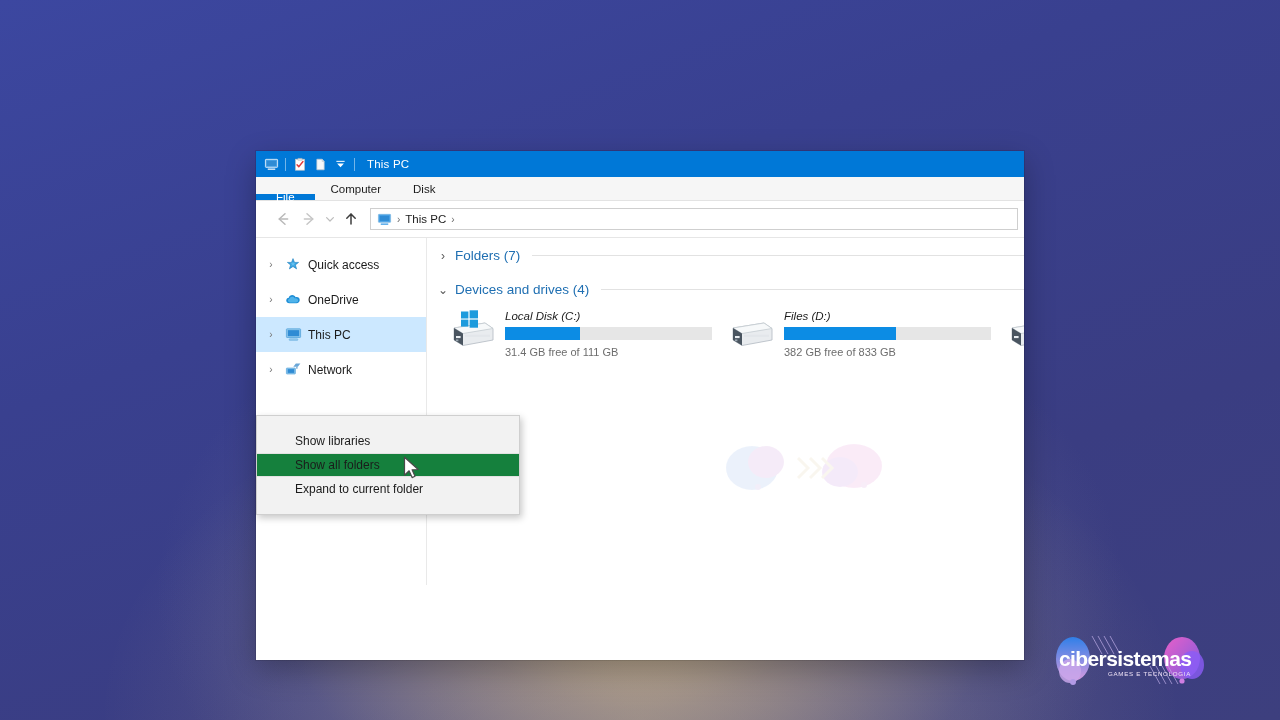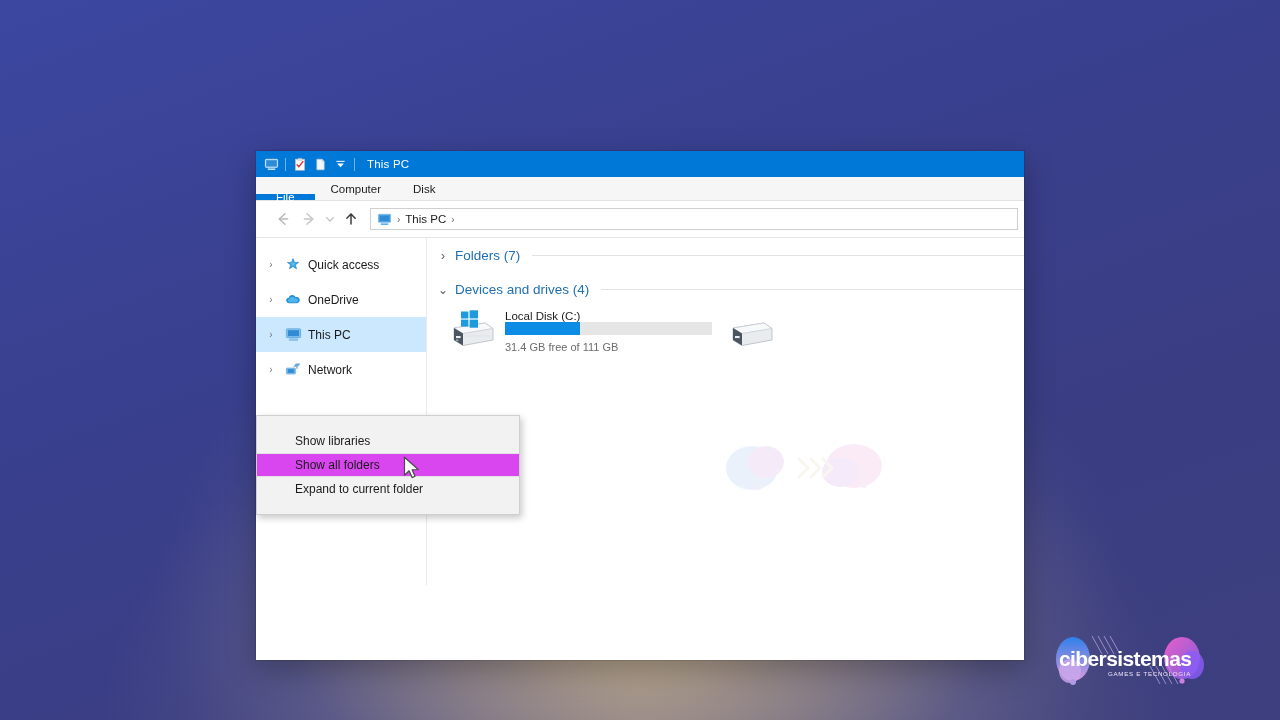--- a/index.html
+++ b/index.html
@@ -99,7 +99,7 @@
   .drive { display:flex; gap:8px; width:279px; flex:0 0 auto; align-items:flex-start; padding-left:8px; }
   .drive .dico { width:52px; height:44px; flex:0 0 52px; }
   .drive .dinfo { padding-top:3px; min-width:0; }
-  .dname { font-size:11.5px; color:#1b1b1b; white-space:nowrap; }
+  .dname { font-size:11.5px; color:#1b1b1b; margin-bottom:5px; white-space:nowrap;font-style:italic; }
   .bar { width:207px; height:13px; background:#e6e6e6; }
   .barfill { height:100%; background:#0c8ce4; }
   .dfree { font-size:11px; color:#6d6d6d; margin-top:6px; white-space:nowrap; }

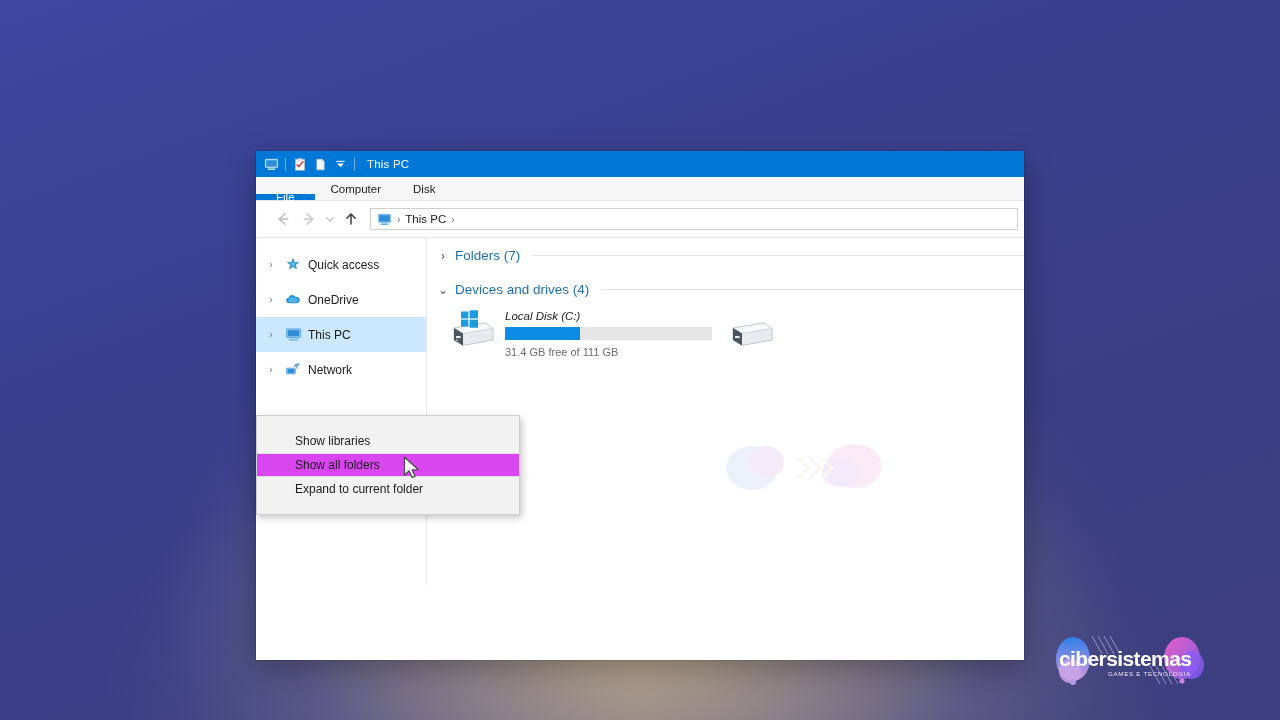--- a/index.html
+++ b/index.html
@@ -306,6 +306,25 @@
           </span>
         </div>
 
+        <div class="drive">
+          <span class="dico">
+            <svg width="52" height="44" viewBox="0 0 52 44">
+              <path d="M9 21 L40 16 L48 21.5 L48 33 L18 38.5 L9 33 Z" fill="#e9ecef" stroke="#b9c0c7" stroke-width="0.9"></path>
+              <path d="M9 21 L40 16 L48 21.5 L18 26.5 Z" fill="#f7f9fa" stroke="#c4cbd1" stroke-width="0.8"></path>
+              <path d="M9 21 L18 26.5 L18 38.5 L9 33 Z" fill="#4a5560"></path>
+              <rect x="11" y="29" width="4.6" height="2.1" fill="#e8edf1"></rect>
+              <rect x="11" y="32.4" width="2.4" height="1.8" fill="#9aa6b0"></rect>
+              <rect x="20" y="27.8" width="25" height="2" fill="#dfe4e8" opacity="0.7"></rect>
+            </svg>
+          </span>
+          <span class="dinfo">
+            <div class="dname">Files (D:)</div>
+            <div class="bar">
+              <div class="barfill" style="width:54%"></div>
+            </div>
+            <div class="dfree">382 GB free of 833 GB</div>
+          </span>
+        </div>
 
         <div class="drive" style="width:60px;overflow:hidden;">
           <span class="dico">

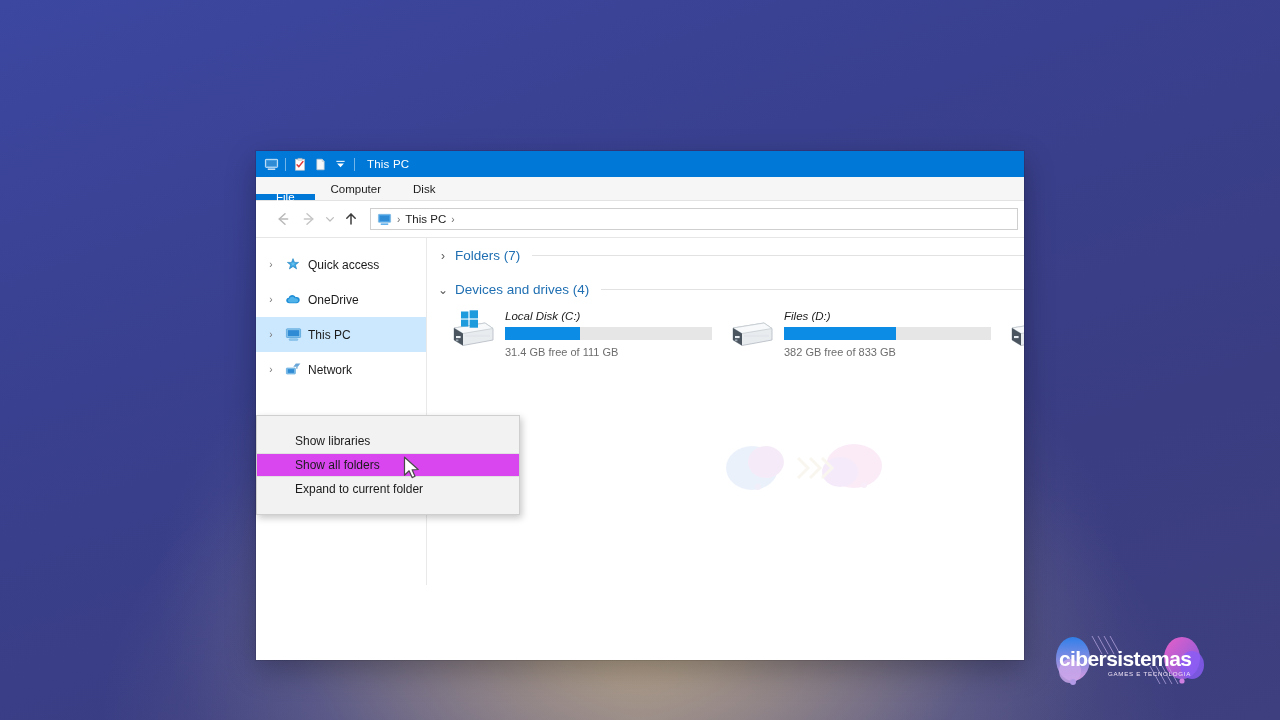--- a/index.html
+++ b/index.html
@@ -121,7 +121,7 @@
     height:24px; display:flex; align-items:center;
     padding-left:38px; font-size:12px; color:#1b1b1b; white-space:nowrap;
   }
-  .mi.hover { background:#d946ef; border-top:1px solid #e2e2e2; border-bottom:1px solid #e2e2e2; }
+  .mi.hover { background:#15803d; border-top:1px solid #e2e2e2; border-bottom:1px solid #e2e2e2; }
 
   
   #cursor { position:absolute; left:403px; top:456px; pointer-events:none; }

